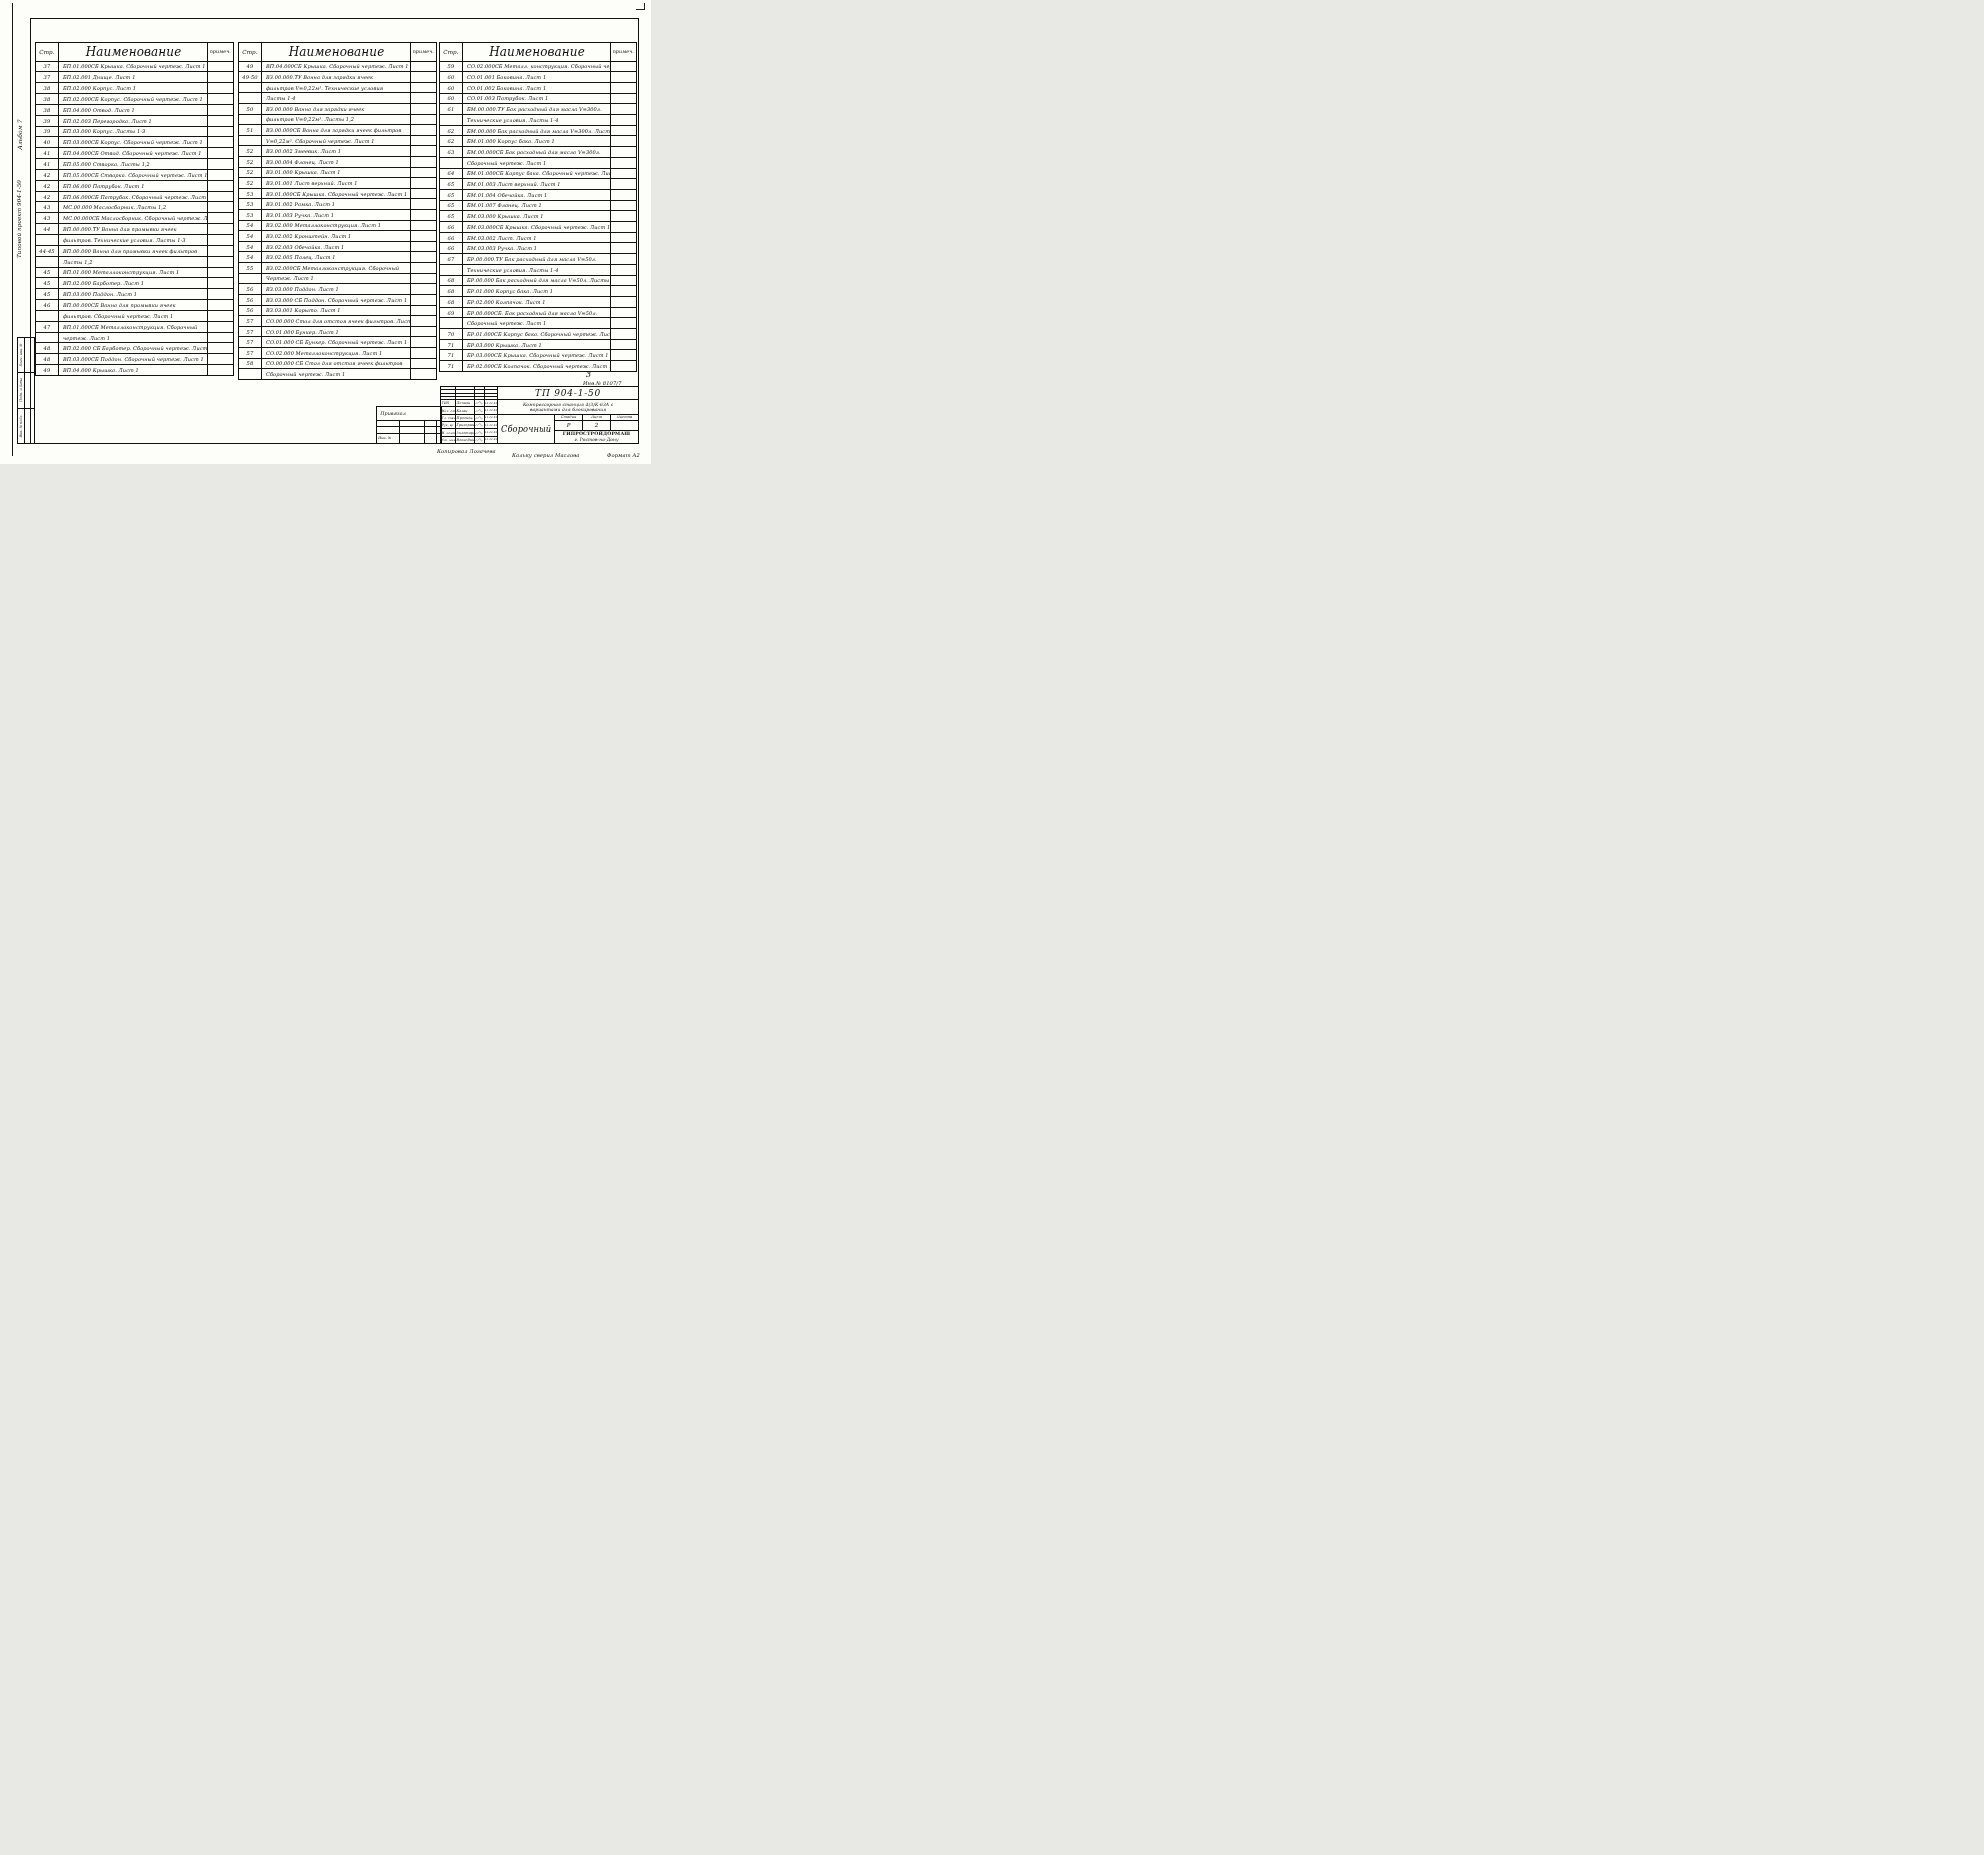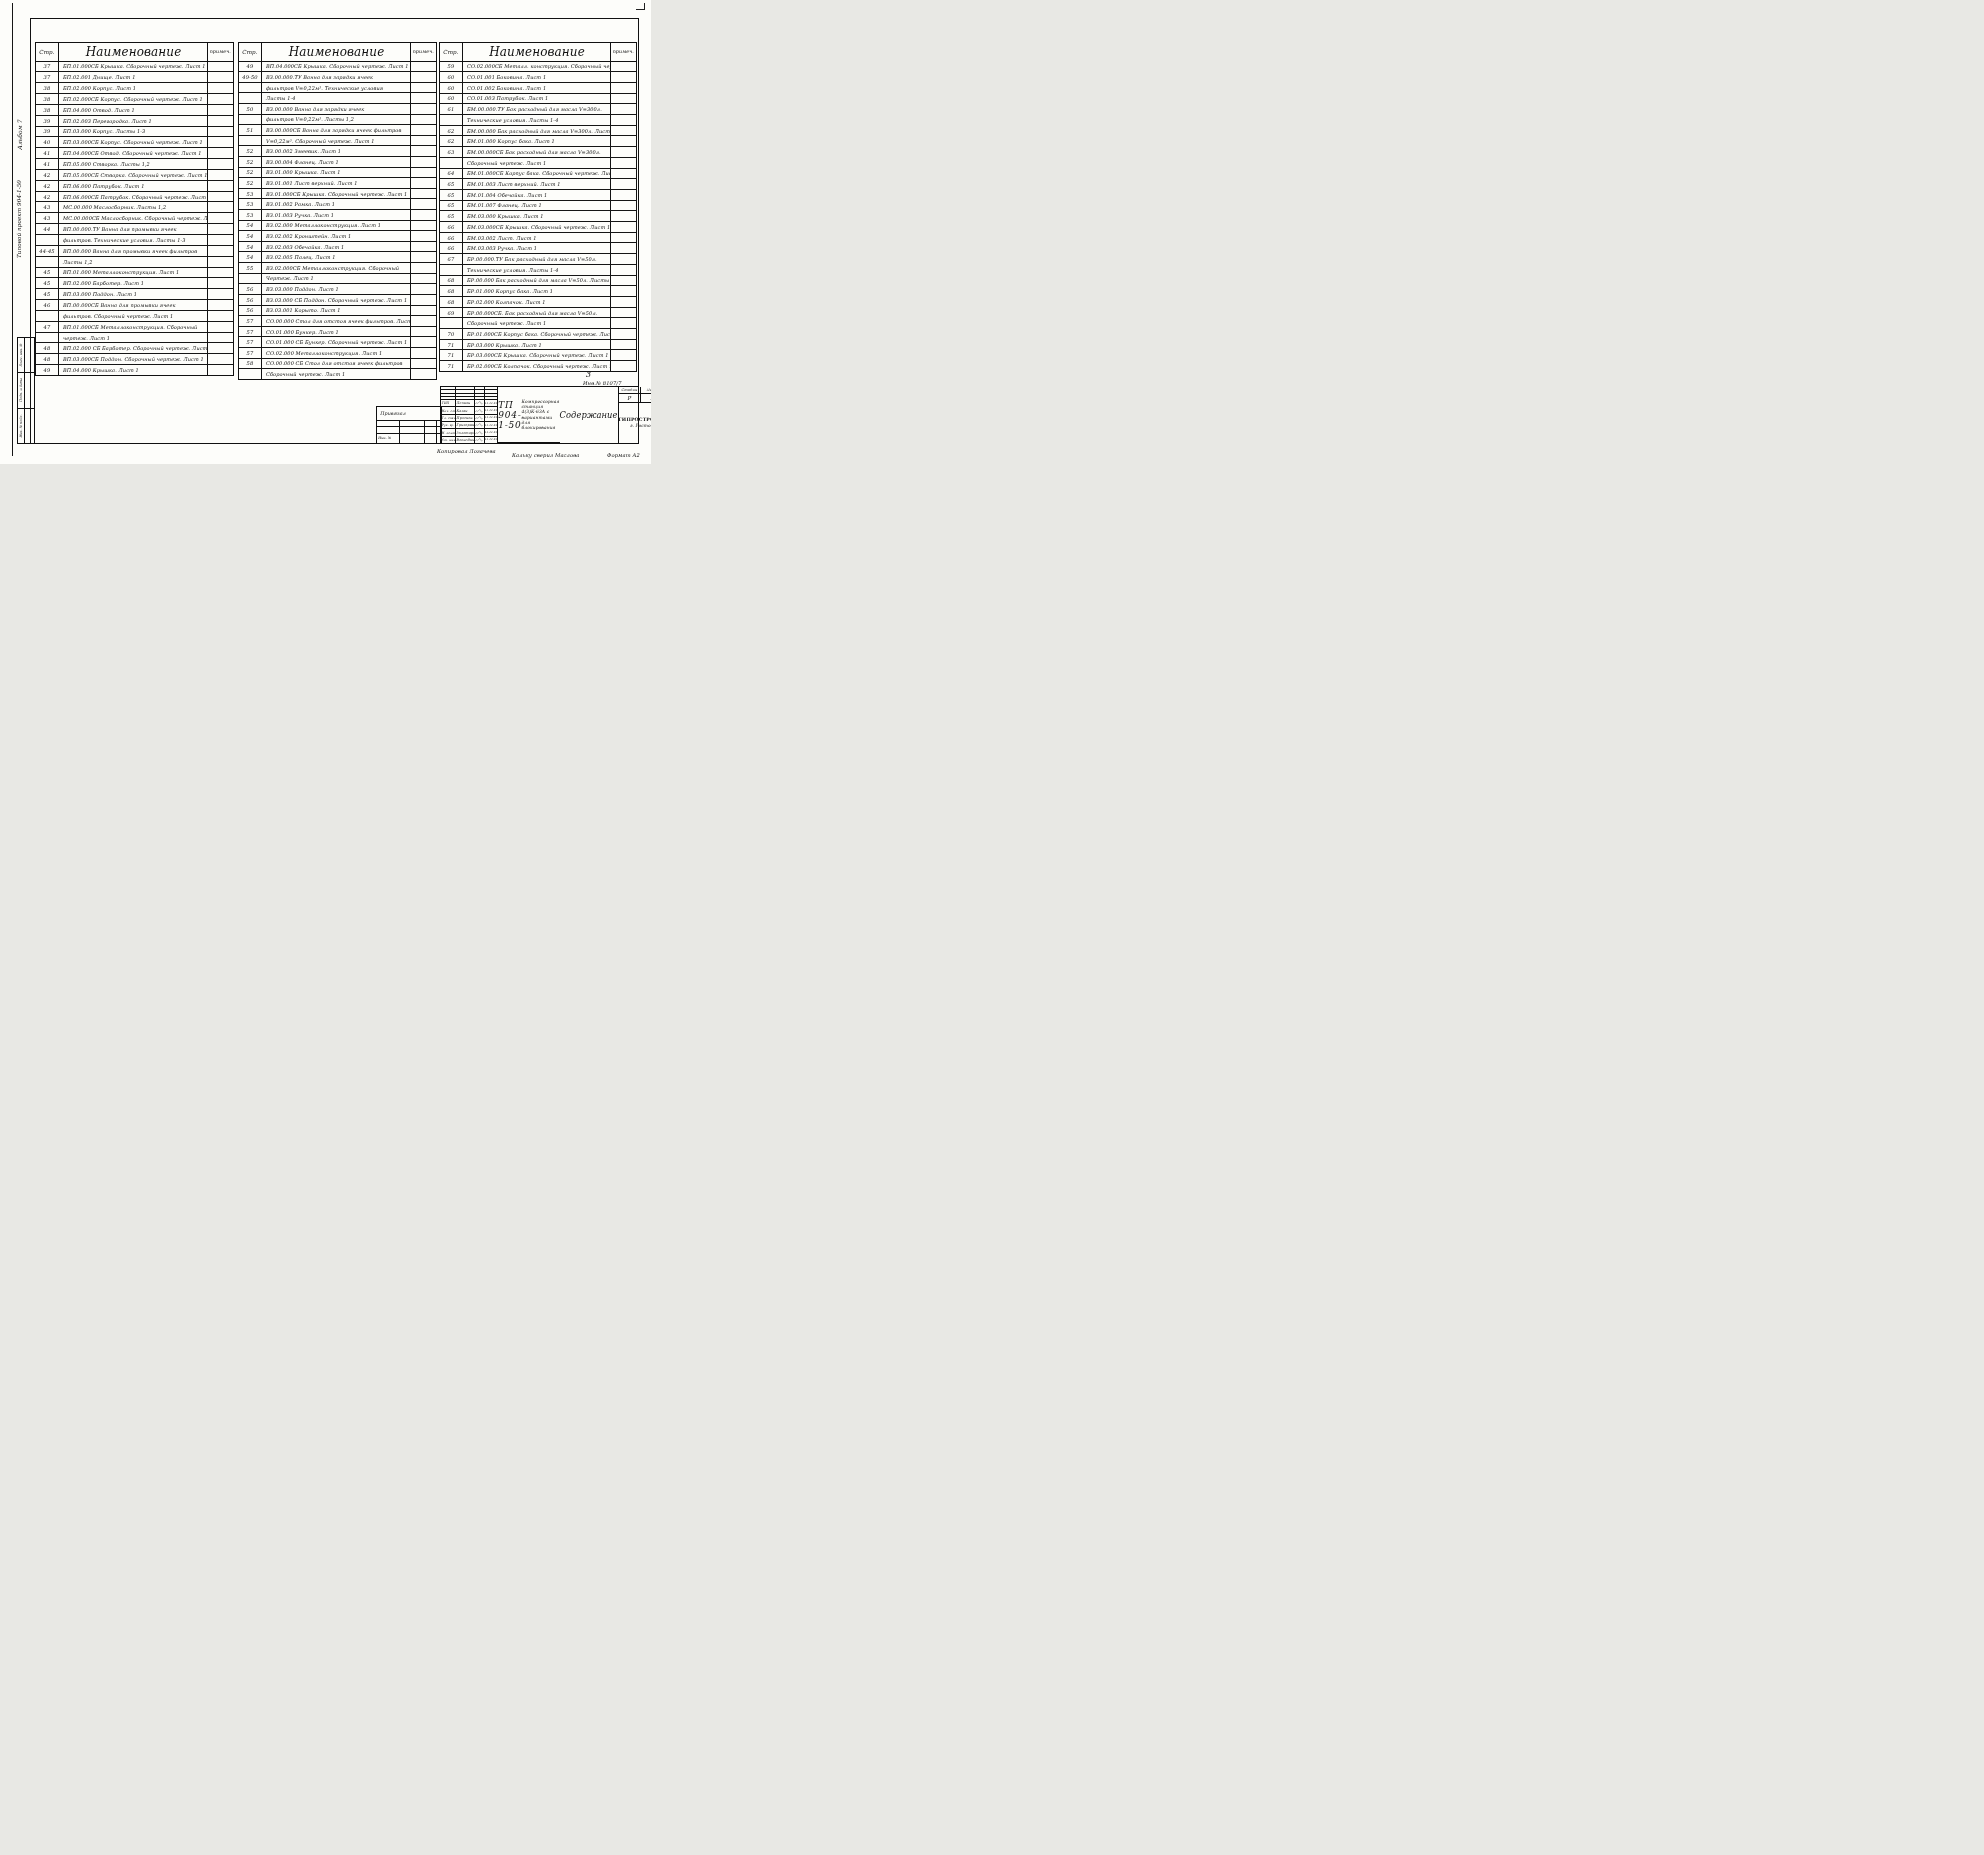--- a/index.html
+++ b/index.html
@@ -41,7 +41,7 @@
   .s-name{flex:0 0 17.5px;border-right:0.6px solid #111;font-size:3.4px;font-style:italic;display:flex;align-items:center;padding-left:0.8px;white-space:nowrap;overflow:hidden;}
   .s-sig{flex:0 0 8.7px;border-right:0.6px solid #111;display:flex;align-items:center;justify-content:center;overflow:hidden;}
   .s-date{flex:1 1 auto;font-size:2.6px;font-style:italic;display:flex;align-items:center;justify-content:center;white-space:nowrap;overflow:hidden;}
-  .tright{flex:1 1 auto;display:flex;flex-direction:row;}
+  .tright{flex:1 1 auto;display:flex;flex-direction:column;}
   .docnum{flex:0 0 12px;border-bottom:1px solid #111;display:flex;align-items:center;justify-content:center;
           font-size:9px;font-style:italic;letter-spacing:0.8px;}
   .ptitle{flex:0 0 13.5px;border-bottom:1px solid #111;display:flex;flex-direction:column;align-items:center;justify-content:center;

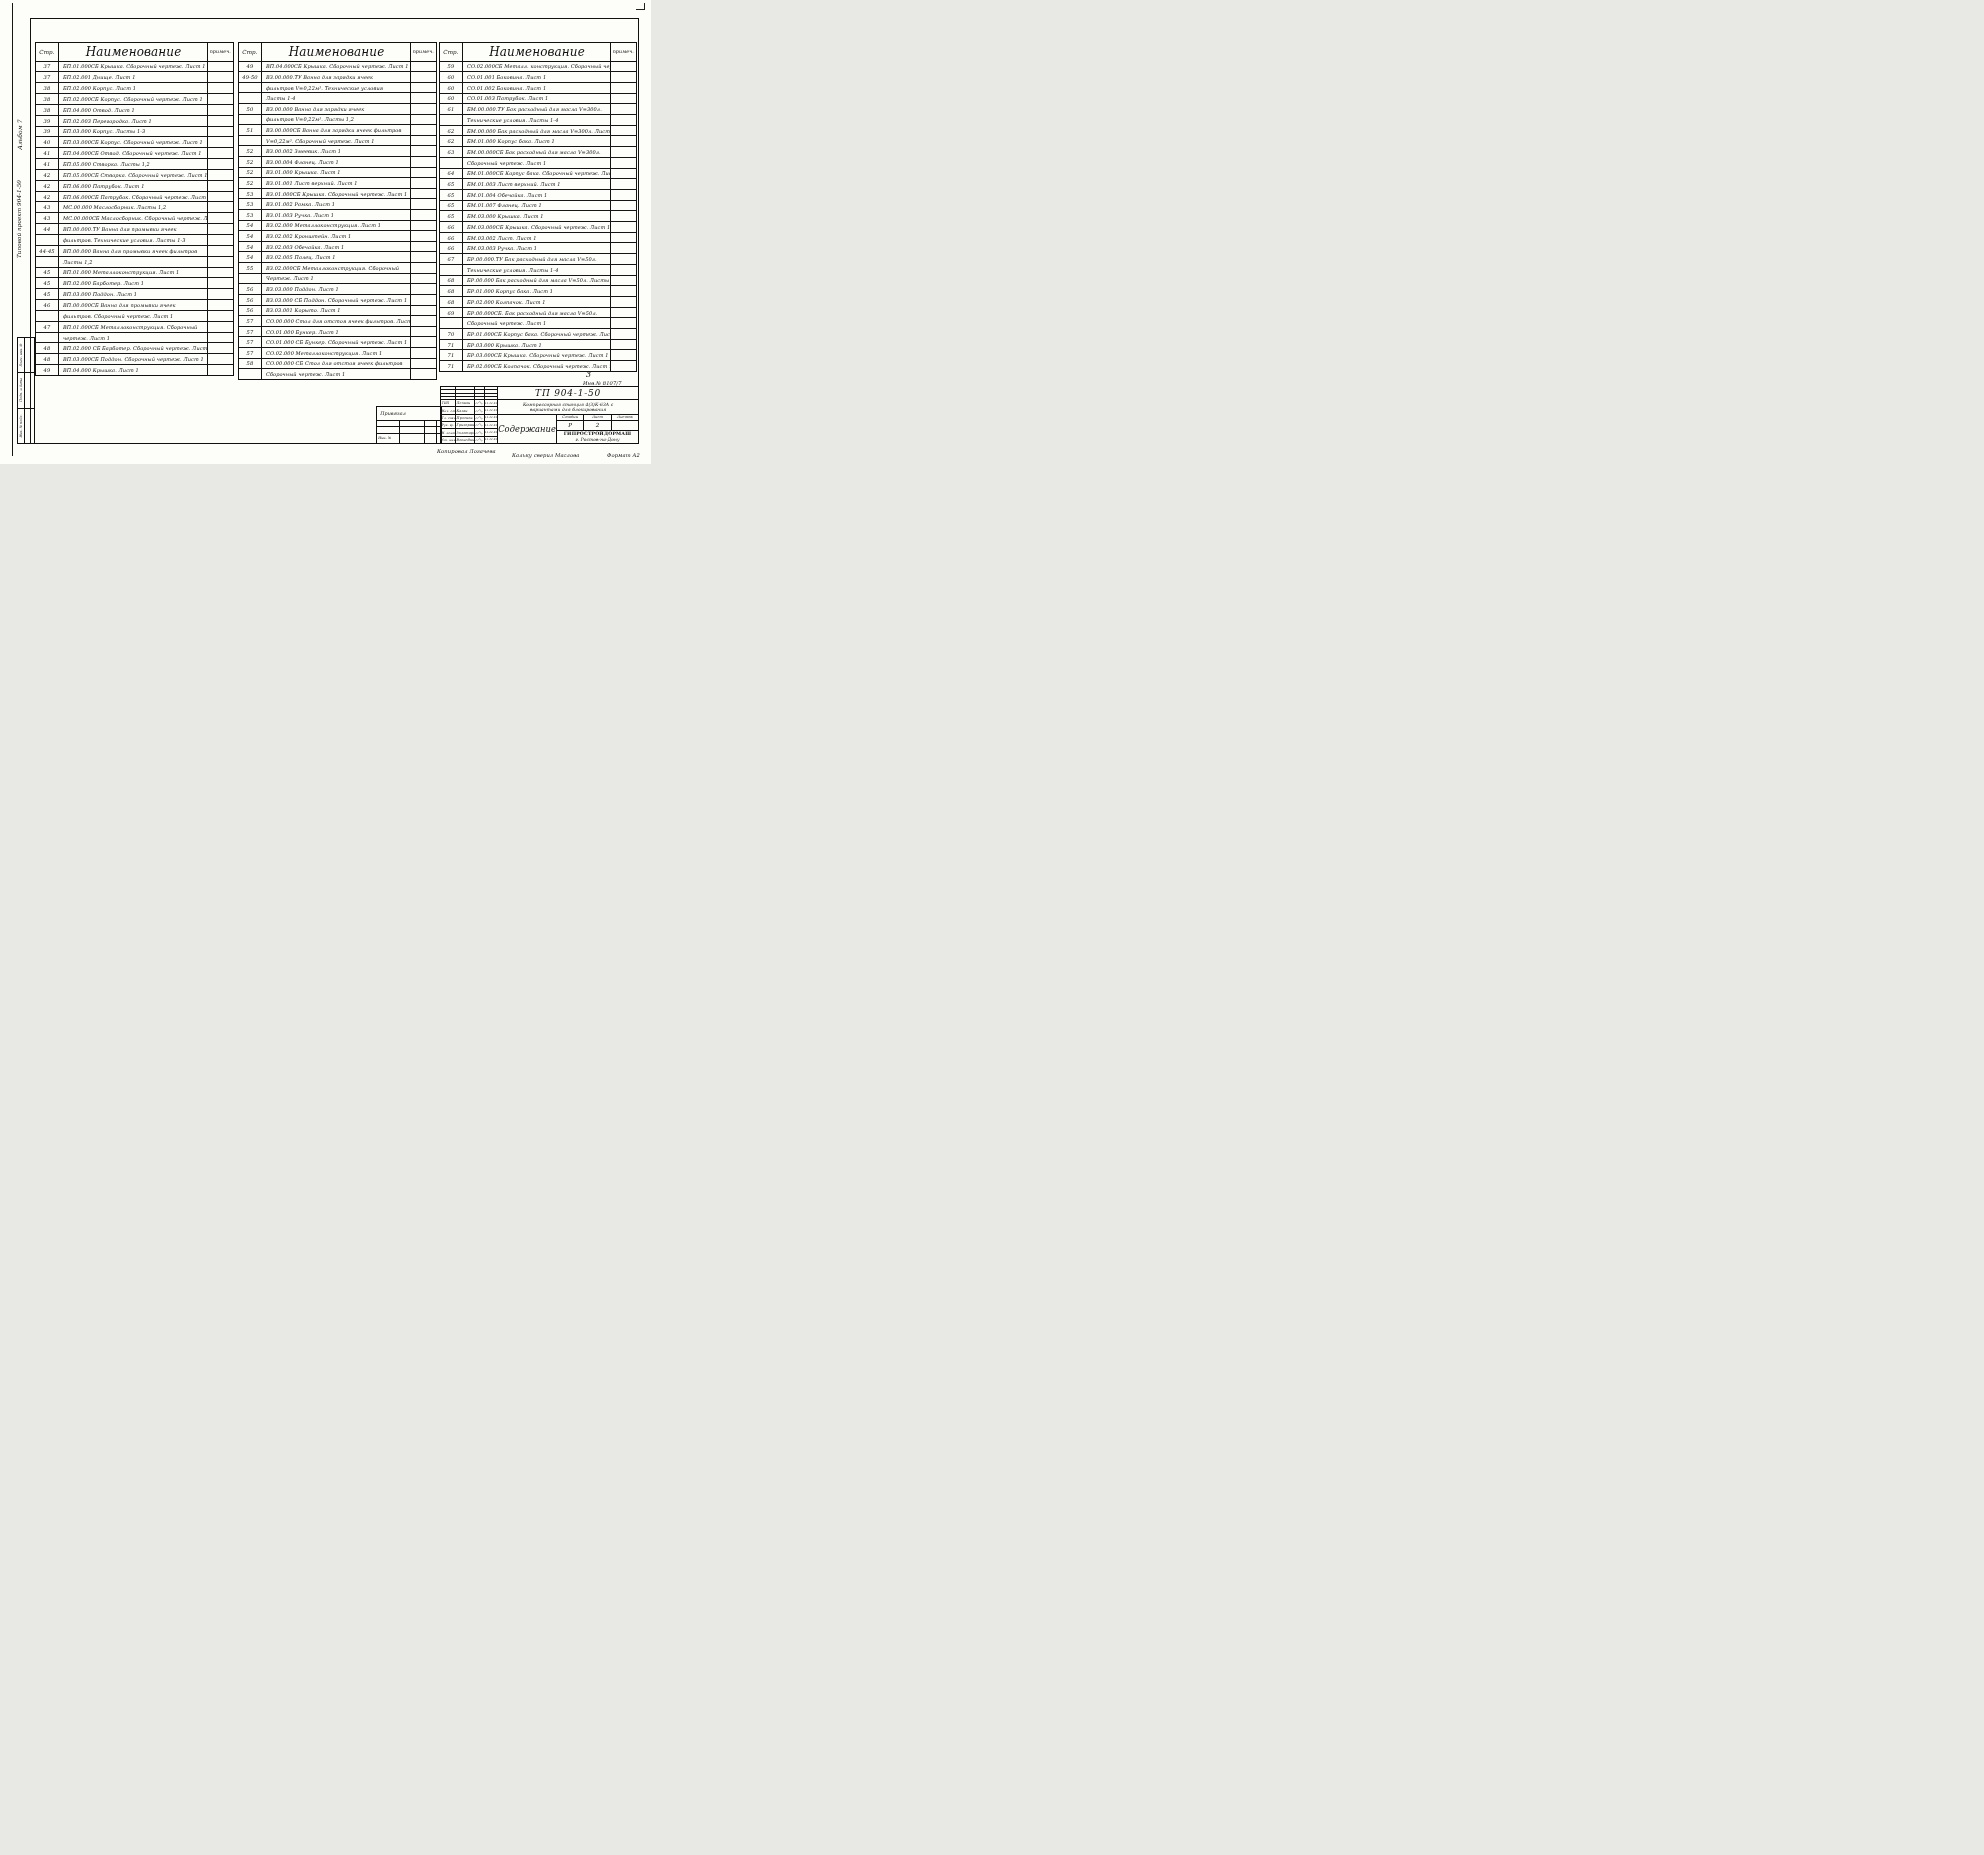--- a/index.html
+++ b/index.html
@@ -689,7 +689,7 @@
         <span class="hw">вариантами для блокирования</span>
       </div>
       <div class="tbottom">
-        <div class="content-cell hw">Содержание</div>
+        <div class="content-cell hw">Сборочный</div>
         <div class="tb-right">
           <div class="stagegrid">
             <div class="stagehdr">

